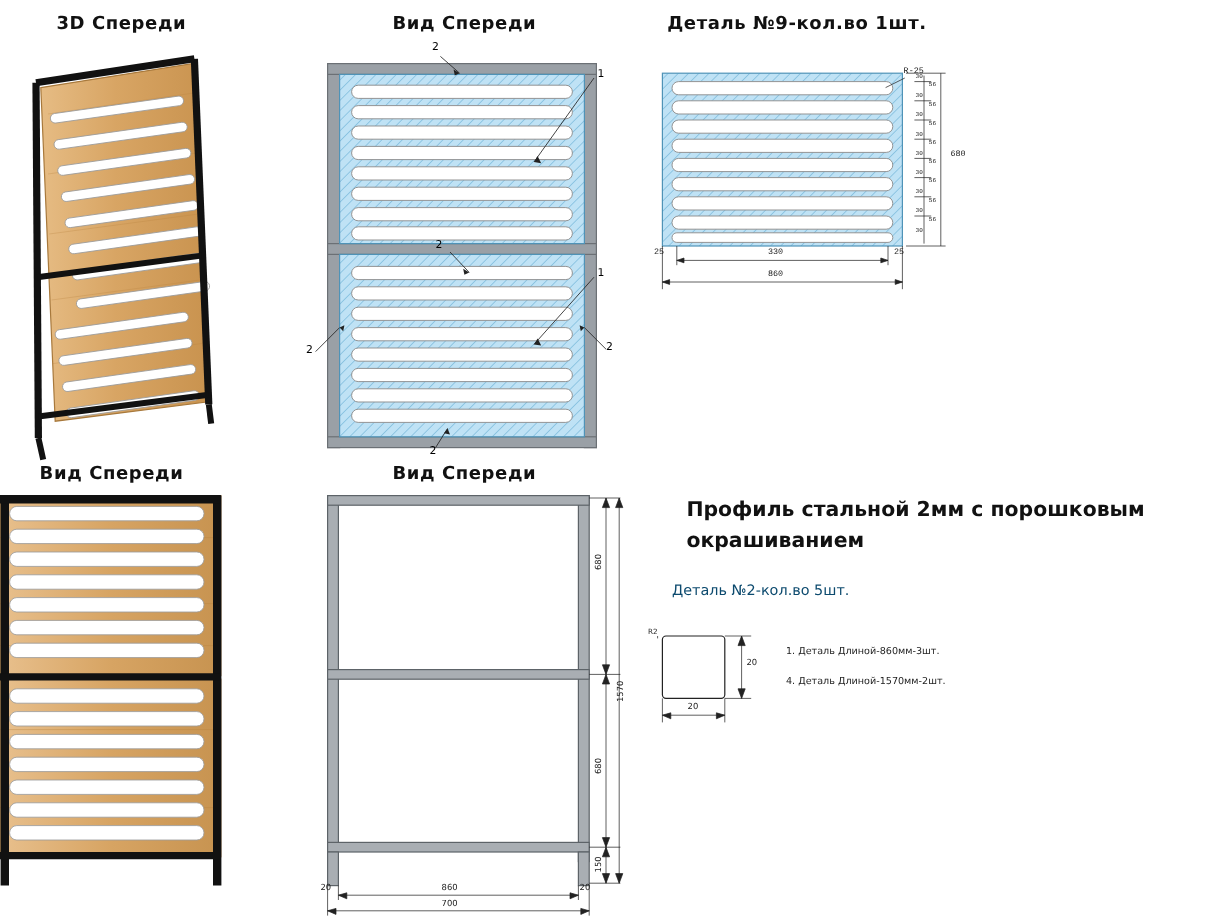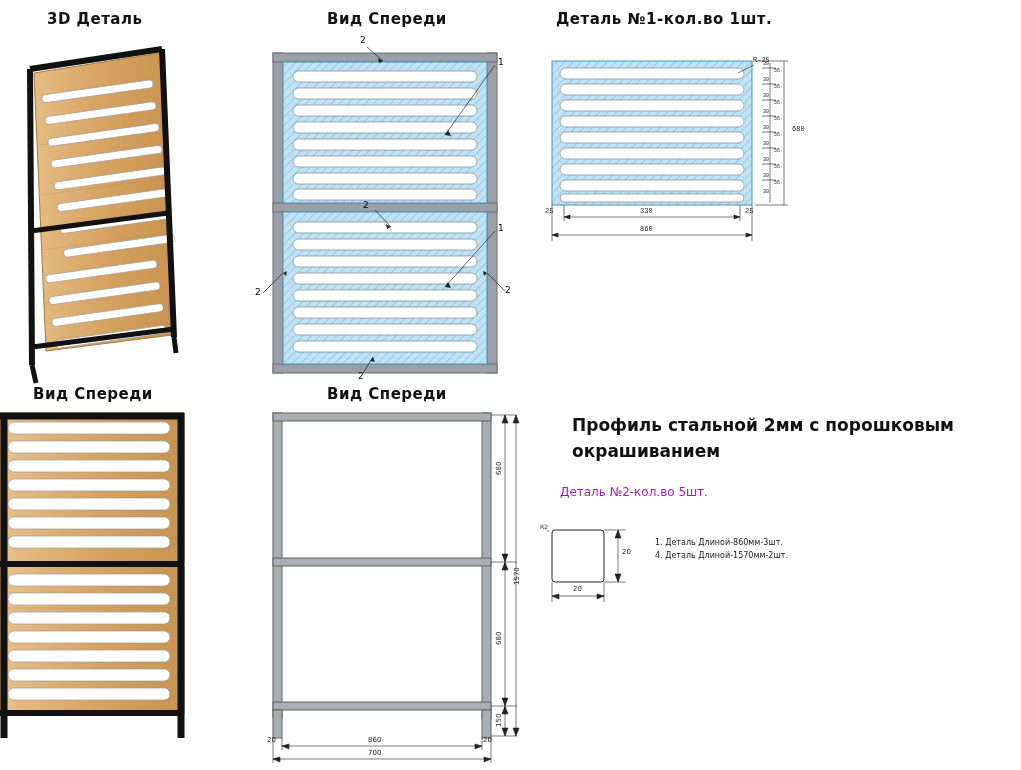--- a/index.html
+++ b/index.html
@@ -15,7 +15,7 @@
 </head>
 <body>
 
-<div class="abs ttl" style="left:47px;top:10px;">3D Деталь</div>
+<div class="abs ttl" style="left:47px;top:10px;">3D Спереди</div>
 <div class="abs ttl" style="left:327px;top:10px;">Вид Спереди</div>
 <div class="abs ttl" style="left:556px;top:10px;">Деталь №1-кол.во 1шт.</div>
 <div class="abs ttl" style="left:33px;top:385px;">Вид Спереди</div>

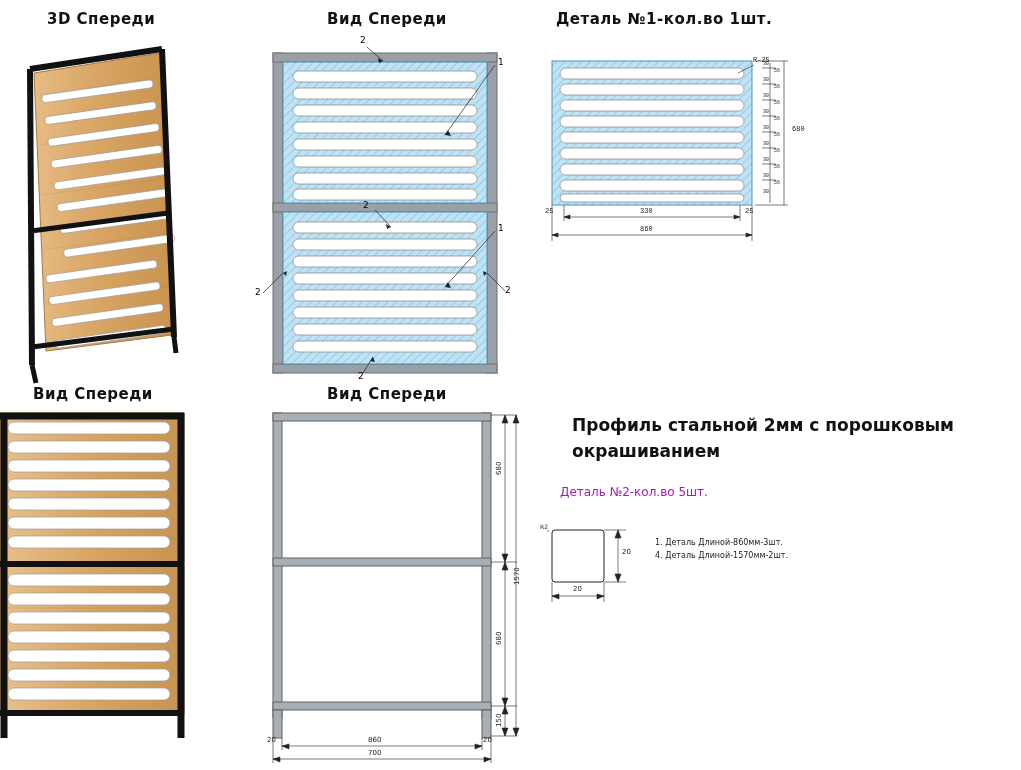--- a/index.html
+++ b/index.html
@@ -17,7 +17,7 @@
 
 <div class="abs ttl" style="left:47px;top:10px;">3D Спереди</div>
 <div class="abs ttl" style="left:327px;top:10px;">Вид Спереди</div>
-<div class="abs ttl" style="left:556px;top:10px;">Деталь №1-кол.во 1шт.</div>
+<div class="abs ttl" style="left:556px;top:10px;">Деталь №9-кол.во 1шт.</div>
 <div class="abs ttl" style="left:33px;top:385px;">Вид Спереди</div>
 <div class="abs ttl" style="left:327px;top:385px;">Вид Спереди</div>
 

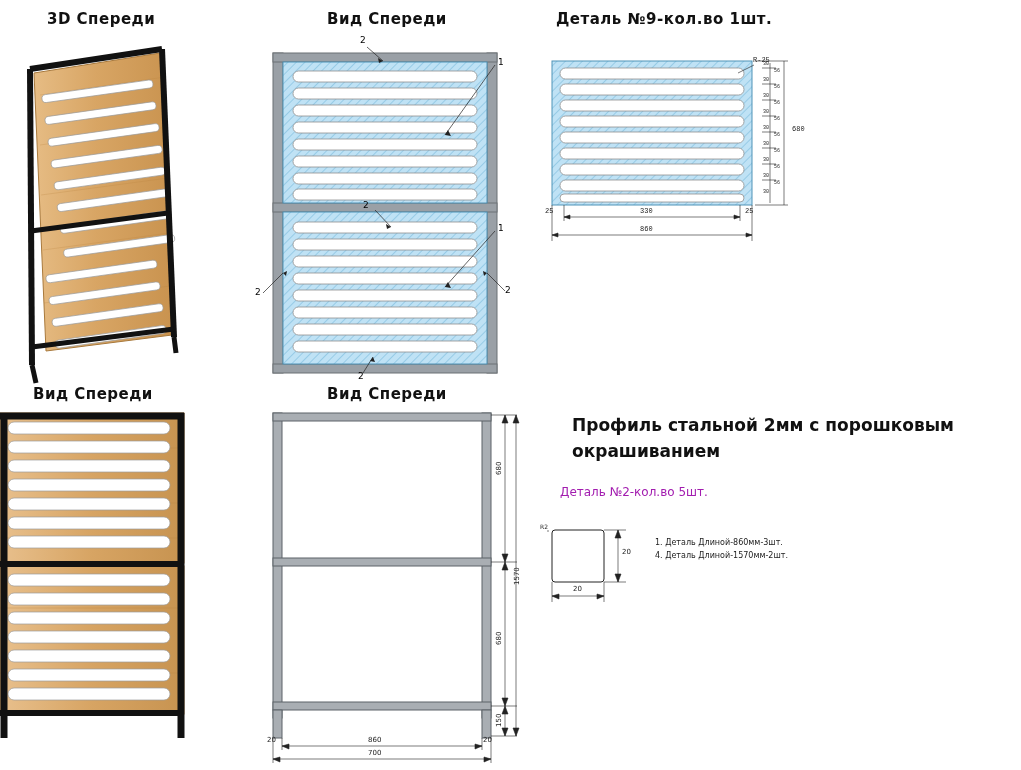--- a/index.html
+++ b/index.html
@@ -7,7 +7,7 @@
   .abs{position:absolute;}
   .ttl{font-size:15px;font-weight:bold;letter-spacing:.5px;color:#111;}
   .ttl2{font-size:17px;font-weight:bold;color:#111;line-height:1.5;}
-  .sub{font-size:12px;color:#a21caf;}
+  .sub{font-size:12px;color:#0c4a6e;}
   .tiny{font-size:7px;color:#222;}
   .tiny2{font-size:8px;color:#222;}
   svg{display:block;overflow:visible;}

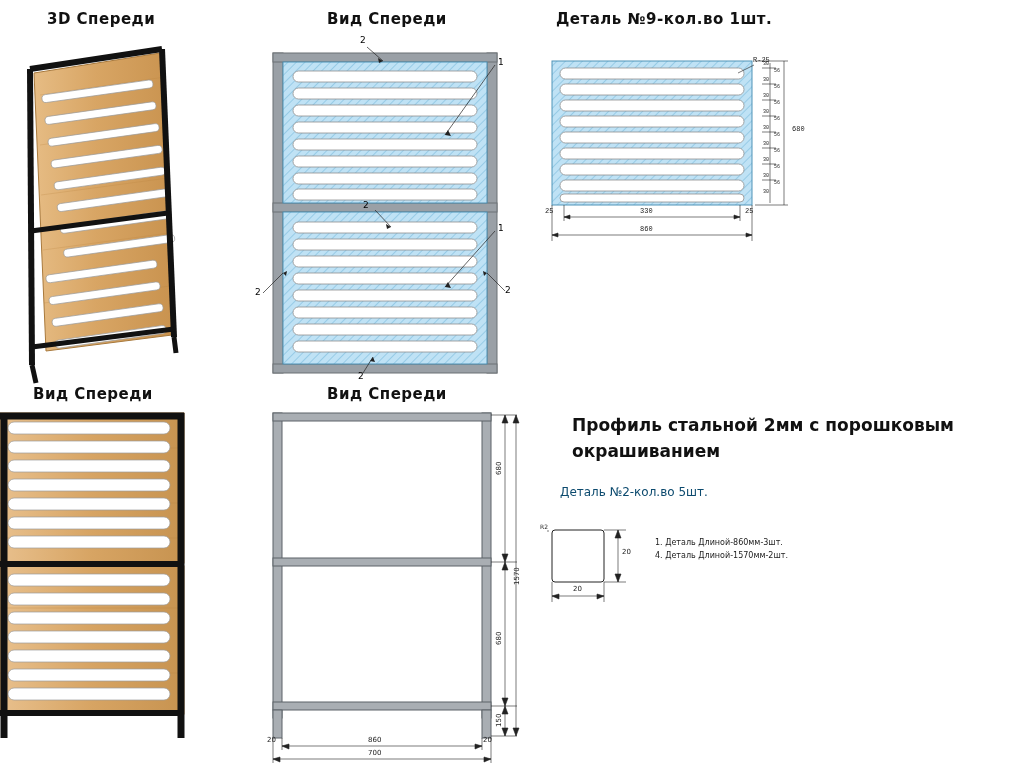--- a/index.html
+++ b/index.html
@@ -369,7 +369,7 @@
 </div>
 
 <div class="abs" style="left:655px;top:538px;">
-  <div class="tiny2" style="margin-bottom:4px;">1. Деталь Длиной-860мм-3шт.</div>
+  <div class="tiny2" style="margin-bottom:16px;">1. Деталь Длиной-860мм-3шт.</div>
   <div class="tiny2">4. Деталь Длиной-1570мм-2шт.</div>
 </div>
 

